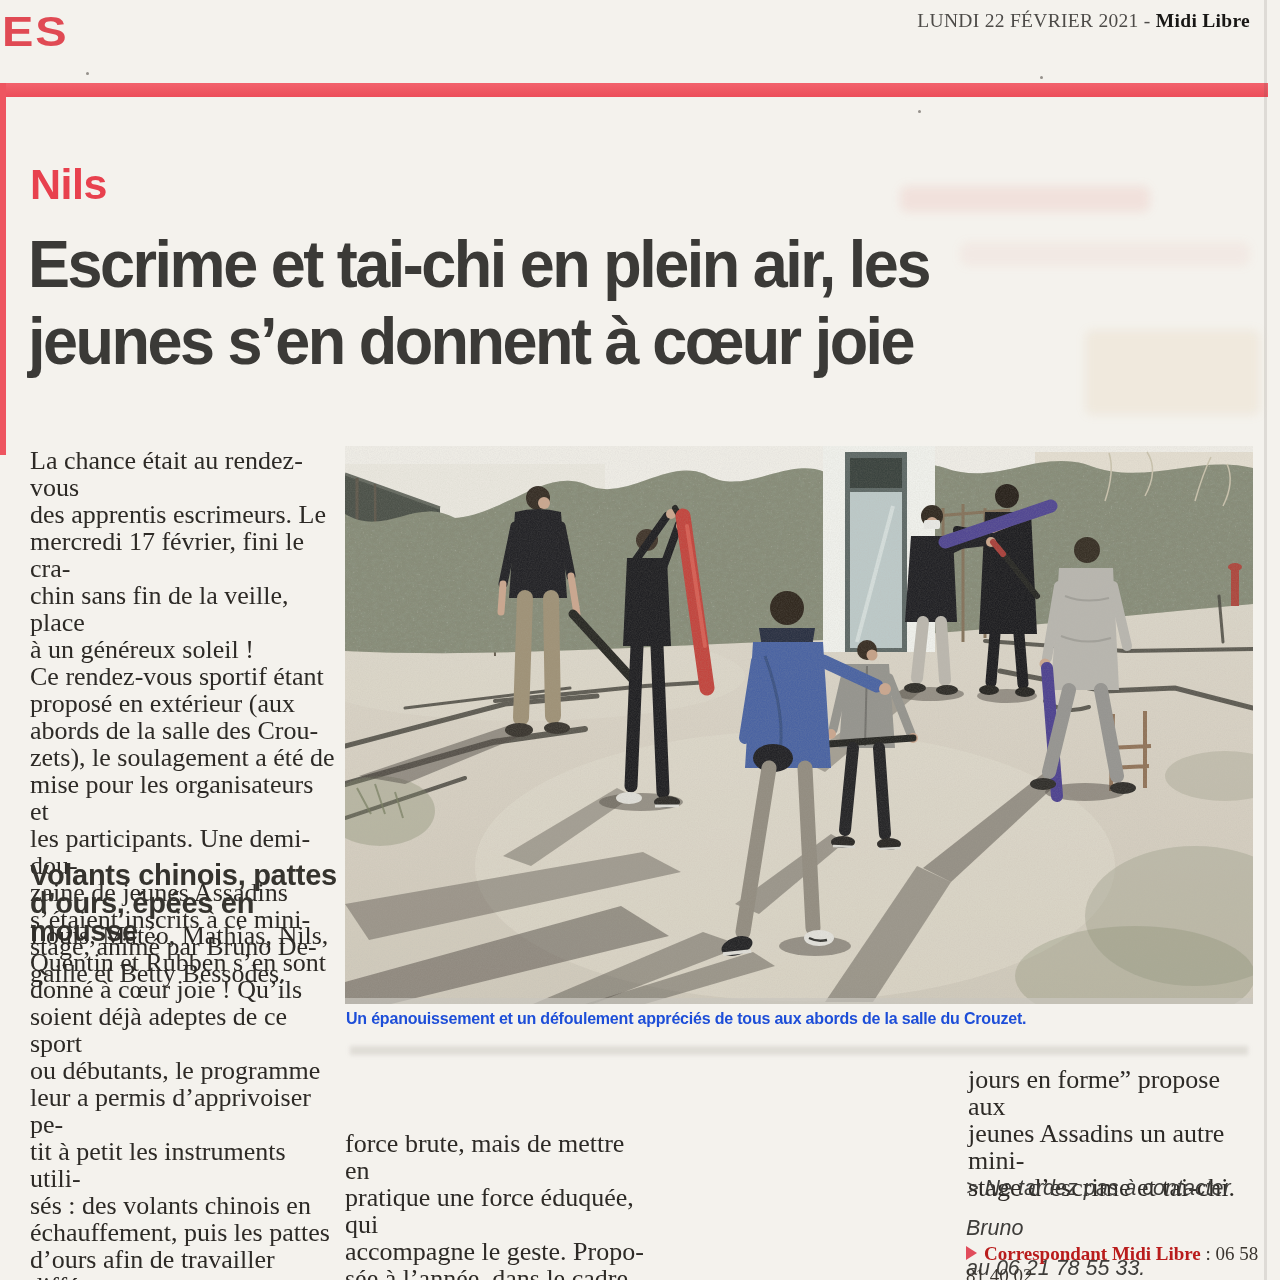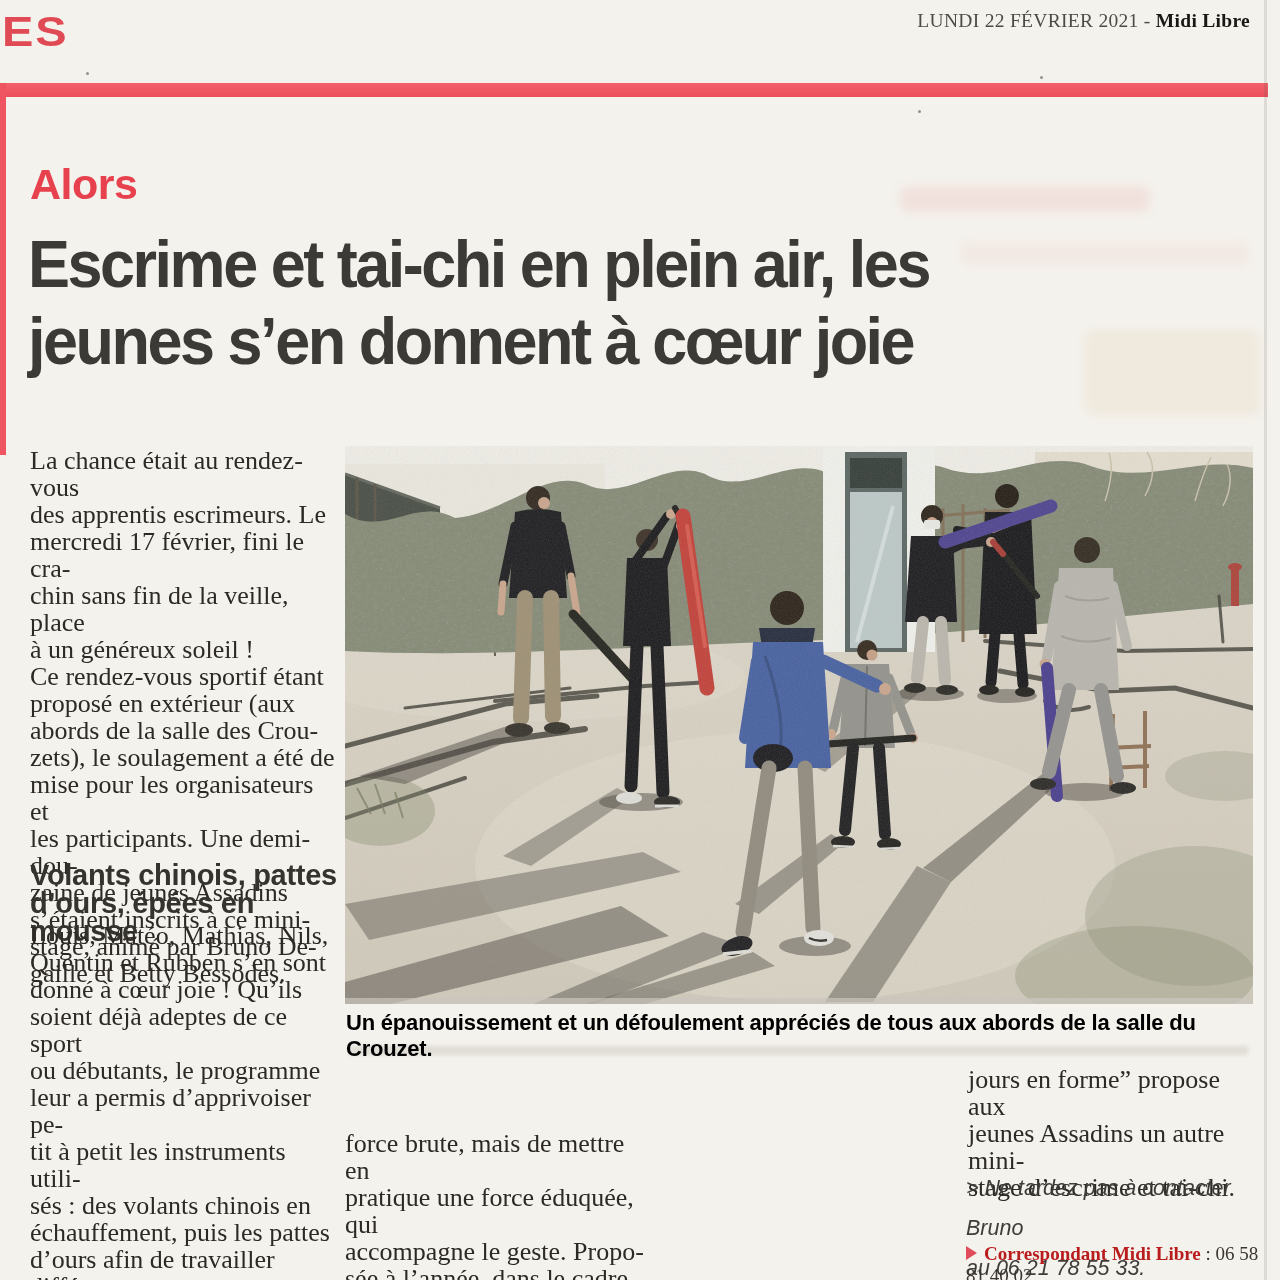--- a/index.html
+++ b/index.html
@@ -108,7 +108,7 @@
 <div class="abs ghost ghost-c"></div>
 <div class="abs ghost-line"></div>
 
-<div class="abs section-label">Alors</div>
+<div class="abs section-label">Nils</div>
 <h1 class="abs headline prewrap" style="margin:0;">Escrime et tai-chi en plein air, les
 jeunes s’en donnent à cœur joie</h1>
 

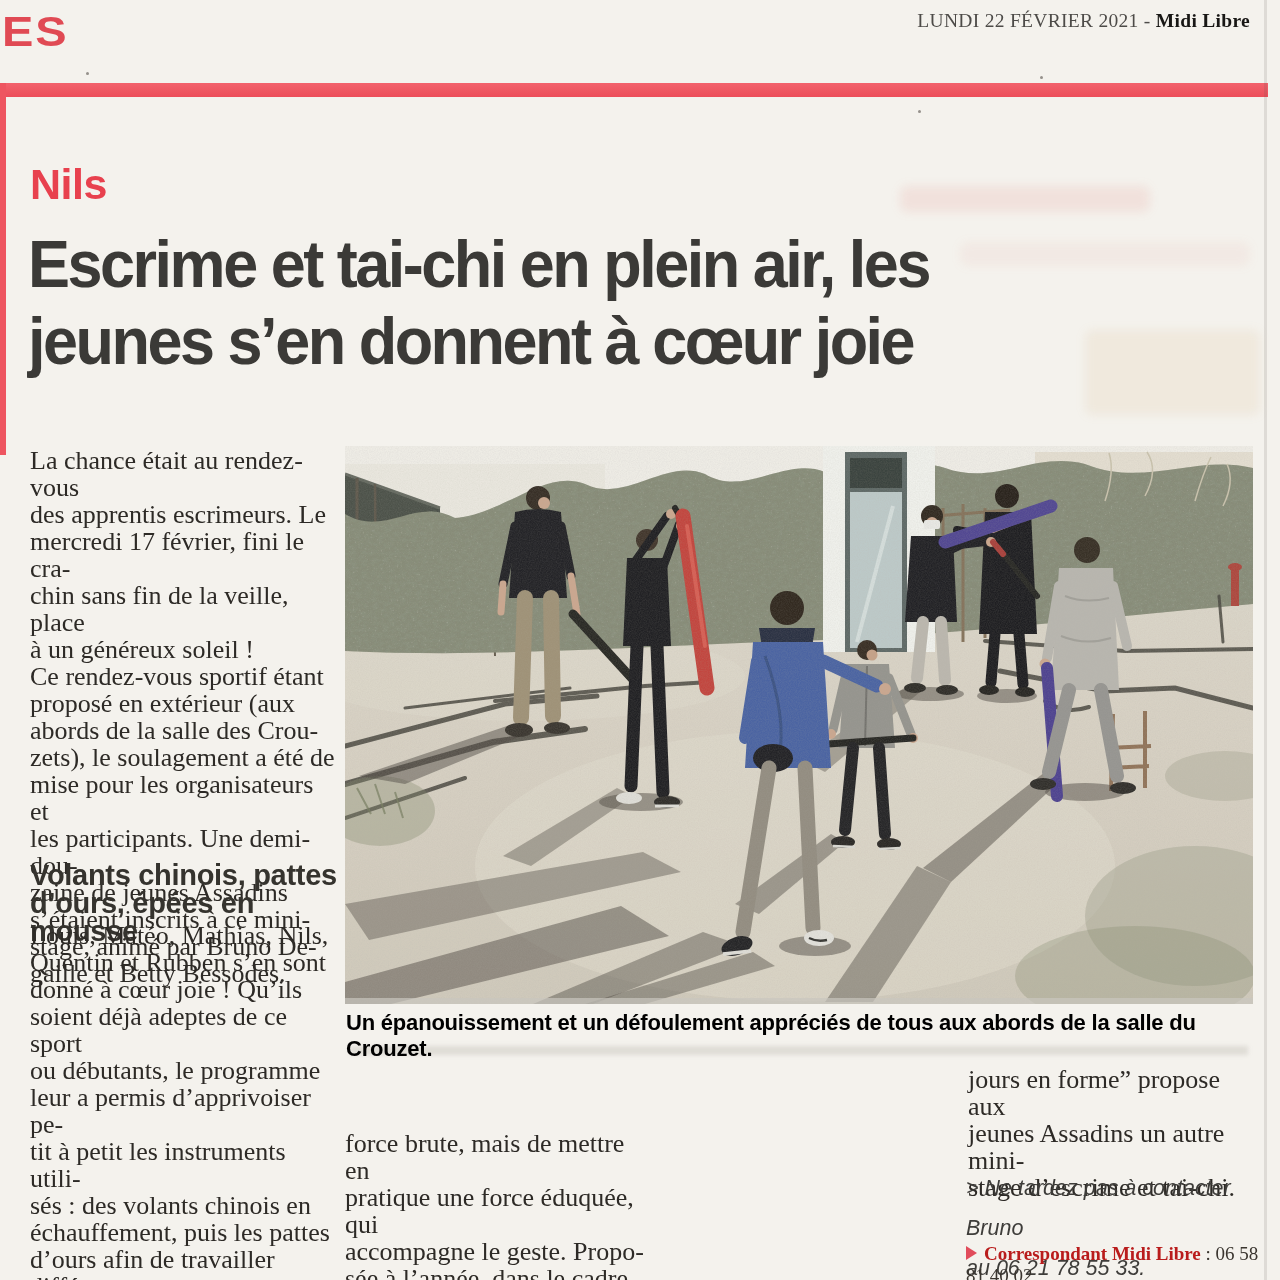--- a/index.html
+++ b/index.html
@@ -72,7 +72,7 @@
   .caption{
     left:346px;top:1010px;width:908px;
     font-family:"Liberation Sans",sans-serif;font-weight:bold;
-    font-size:22px;color:#000000;letter-spacing:-0.2px;
+    font-size:16px;color:#1d4ed8;letter-spacing:-0.2px;
   }
 
   

